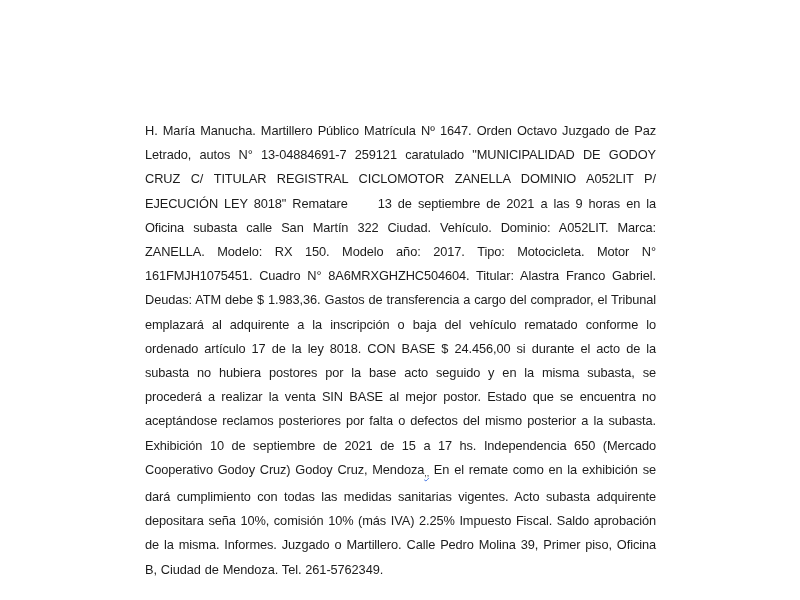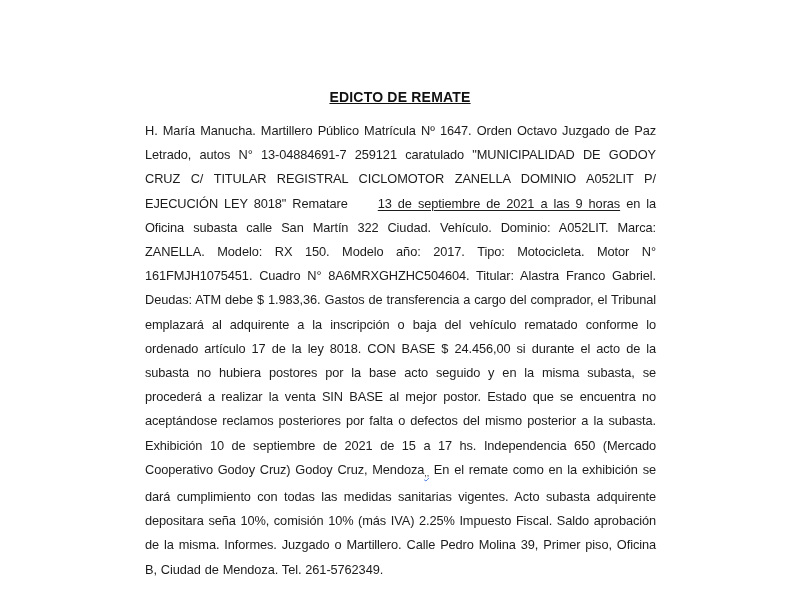--- a/index.html
+++ b/index.html
@@ -59,7 +59,6 @@
 <body>
 
 <div class="page">
-  <h1 class="doc-title">EDICTO DE REMATE</h1>
 
   <p class="doc-body"><span>H. María Manucha. Martillero Público Matrícula Nº 1647. Orden Octavo Juzgado de Paz Letrado, autos N° 13-04884691-7 259121 caratulado "MUNICIPALIDAD DE GODOY CRUZ C/ TITULAR REGISTRAL CICLOMOTOR ZANELLA DOMINIO A052LIT P/ EJECUCIÓN LEY 8018" Rematare </span><span class="seg-underline">13 de septiembre de 2021 a las 9 horas</span><span> en la Oficina subasta calle San Martín 322 Ciudad. Vehículo. Dominio: A052LIT. Marca: ZANELLA. Modelo: RX 150. Modelo año: 2017. Tipo: Motocicleta. Motor N° 161FMJH1075451. Cuadro N° 8A6MRXGHZHC504604.  Titular: Alastra Franco Gabriel.   Deudas: ATM debe $ 1.983,36. Gastos de transferencia a cargo del comprador, el Tribunal emplazará al adquirente a la inscripción o baja del vehículo rematado conforme lo ordenado artículo 17 de la ley 8018.  CON BASE $ 24.456,00 si durante el acto de la subasta no hubiera postores por la base acto seguido y en la misma subasta, se procederá a realizar la venta SIN BASE al mejor postor. Estado que se encuentra no aceptándose reclamos posteriores por falta o defectos del mismo posterior a la subasta. Exhibición 10 de septiembre de 2021 de 15 a 17 hs. Independencia 650 (Mercado Cooperativo Godoy Cruz) Godoy Cruz, Mendoza</span><span class="seg-squiggle">,,</span><span> En el remate como en la exhibición se dará cumplimiento con todas las medidas sanitarias vigentes. Acto subasta adquirente depositara seña 10%, comisión 10% (más IVA) 2.25% Impuesto Fiscal. Saldo aprobación de la misma. Informes. Juzgado o Martillero. Calle Pedro Molina 39, Primer piso, Oficina B, Ciudad de Mendoza. Tel. 261-5762349.</span></p>
 </div>

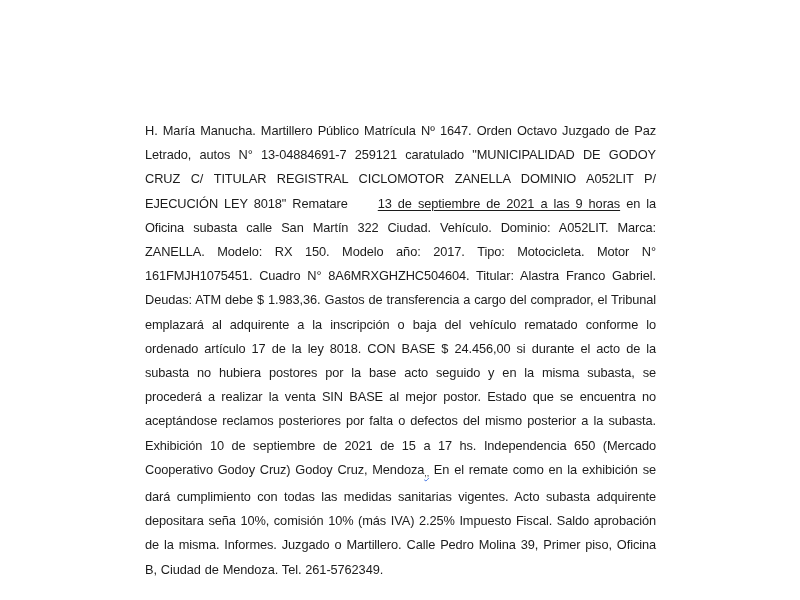--- a/index.html
+++ b/index.html
@@ -43,7 +43,6 @@
     word-spacing: 0.5px;
   }
   .seg-underline {
-    text-decoration: underline;
     text-underline-offset: 2px;
     margin-left: 24px;
   }

